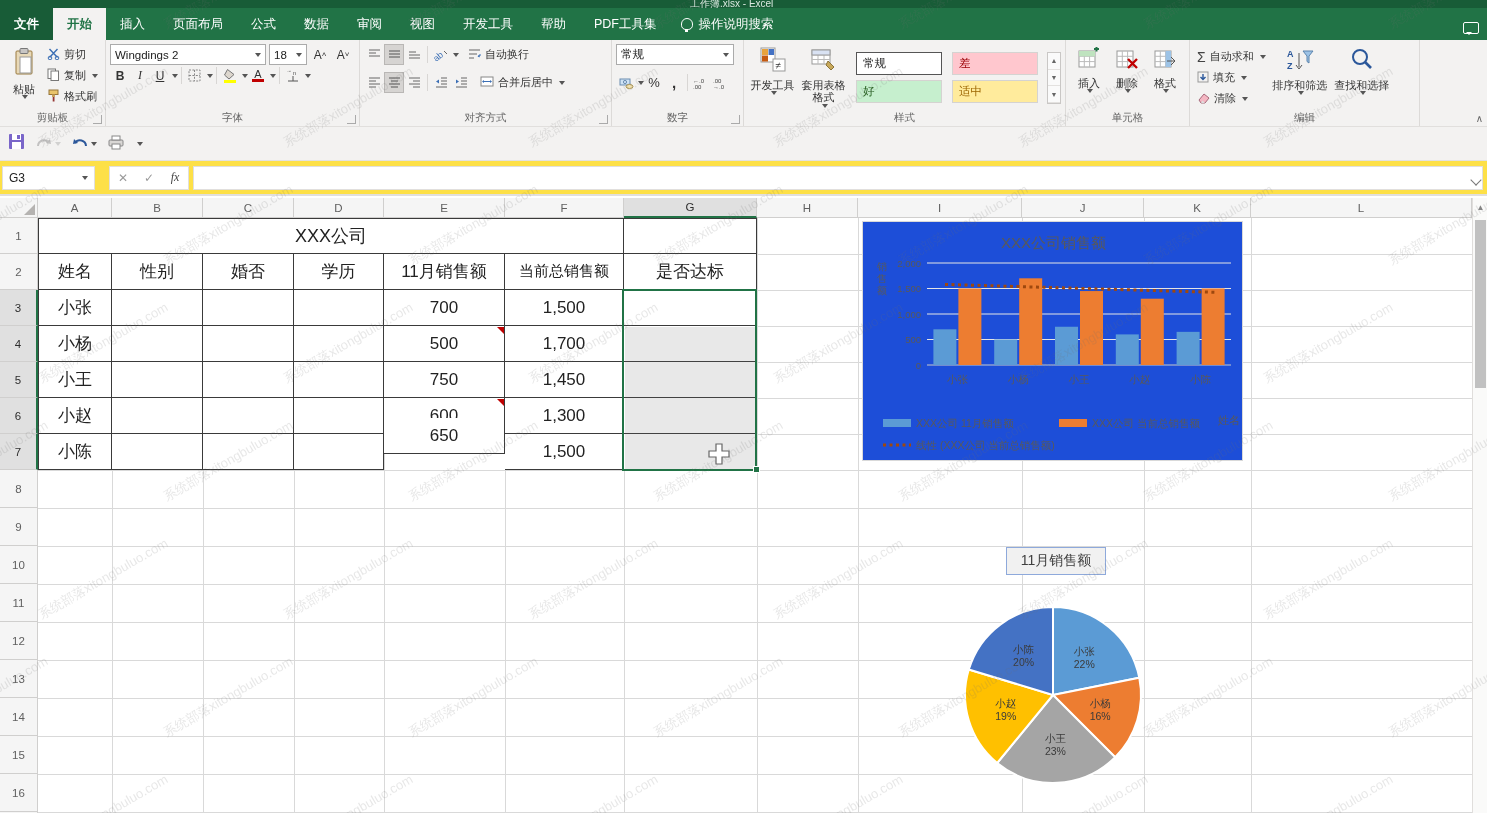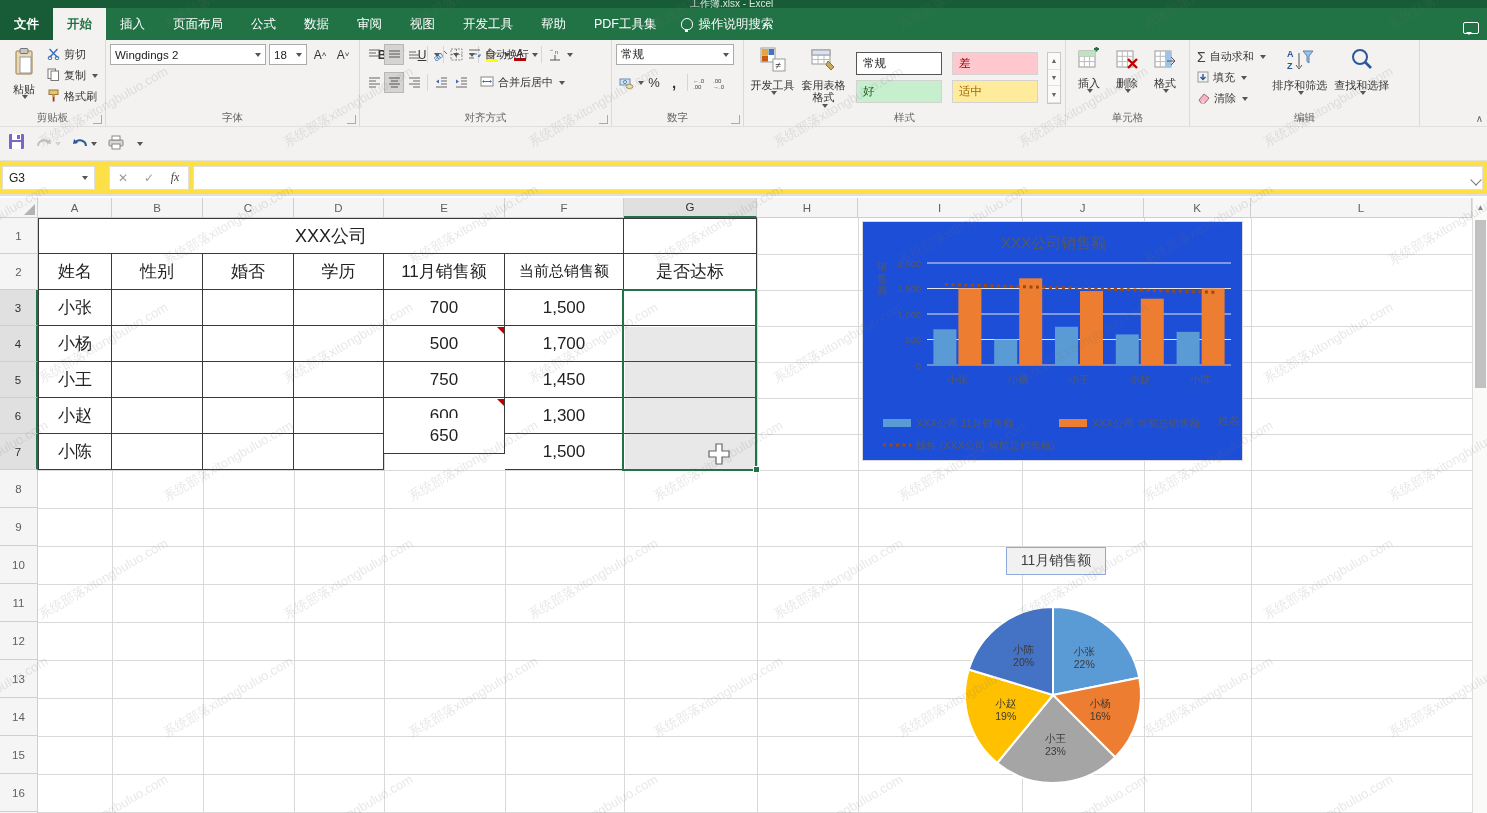--- a/index.html
+++ b/index.html
@@ -150,7 +150,7 @@
   </div>
 
   <div class="rgroup" style="width:254px">
-    <div style="display:flex; flex-direction:row; gap:19px; width:100%;">
+    <div style="display:flex; flex-direction:column; gap:0; width:100%;">
       <div style="display:flex; gap:3px; align-items:center;">
         <div class="combo" style="width:156px">
             <span>Wingdings 2</span>

